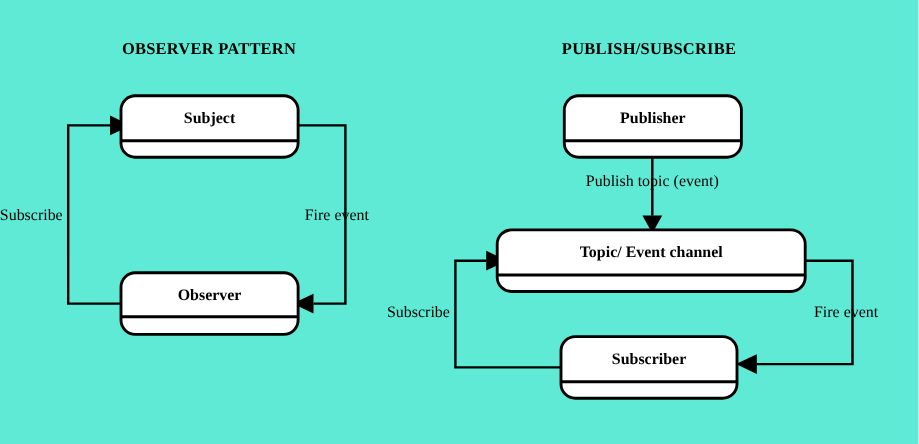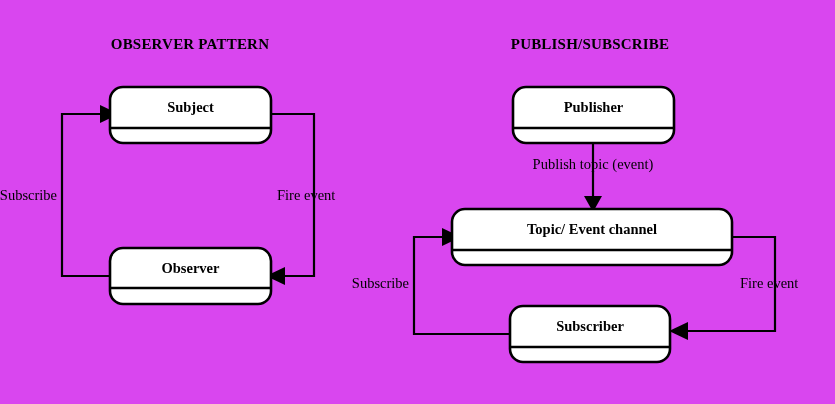--- a/index.html
+++ b/index.html
@@ -11,7 +11,7 @@
     position: relative;
     width: 835px;
     height: 404px;
-    background: #d946ef;
+    background: #5eead4;
     overflow: hidden;
     font-family: "Liberation Serif", "DejaVu Serif", serif;
   }

